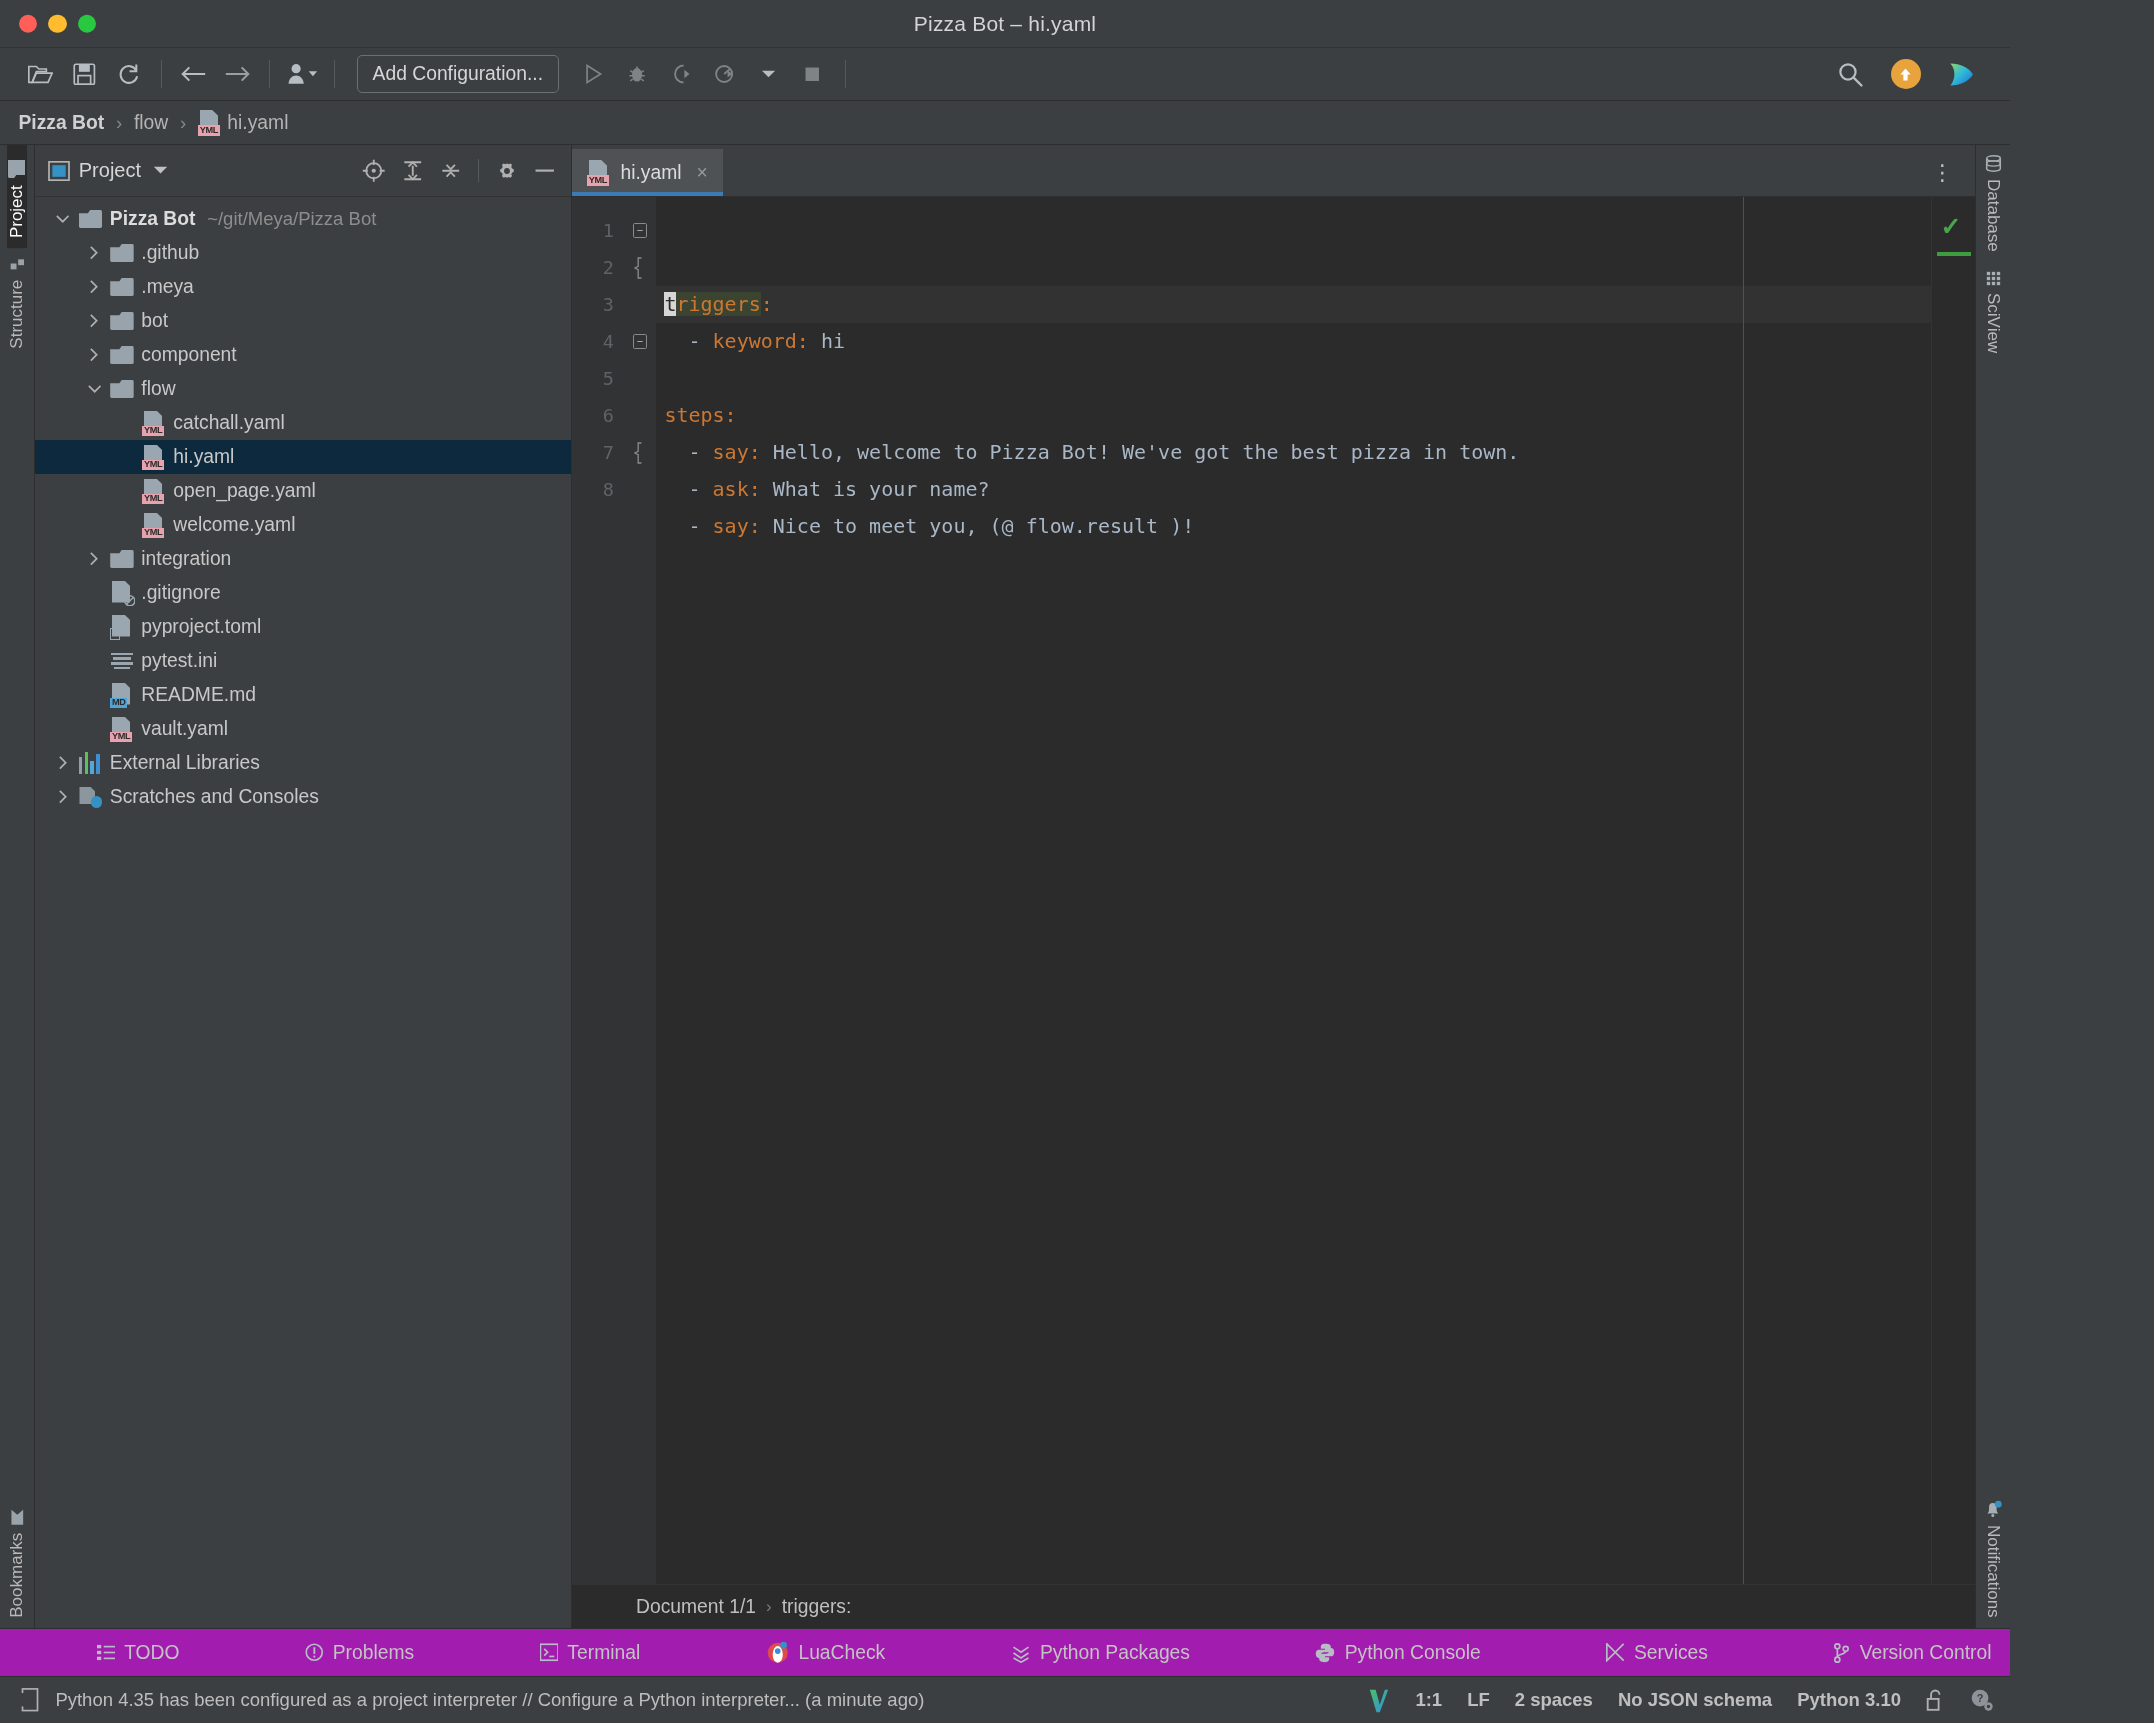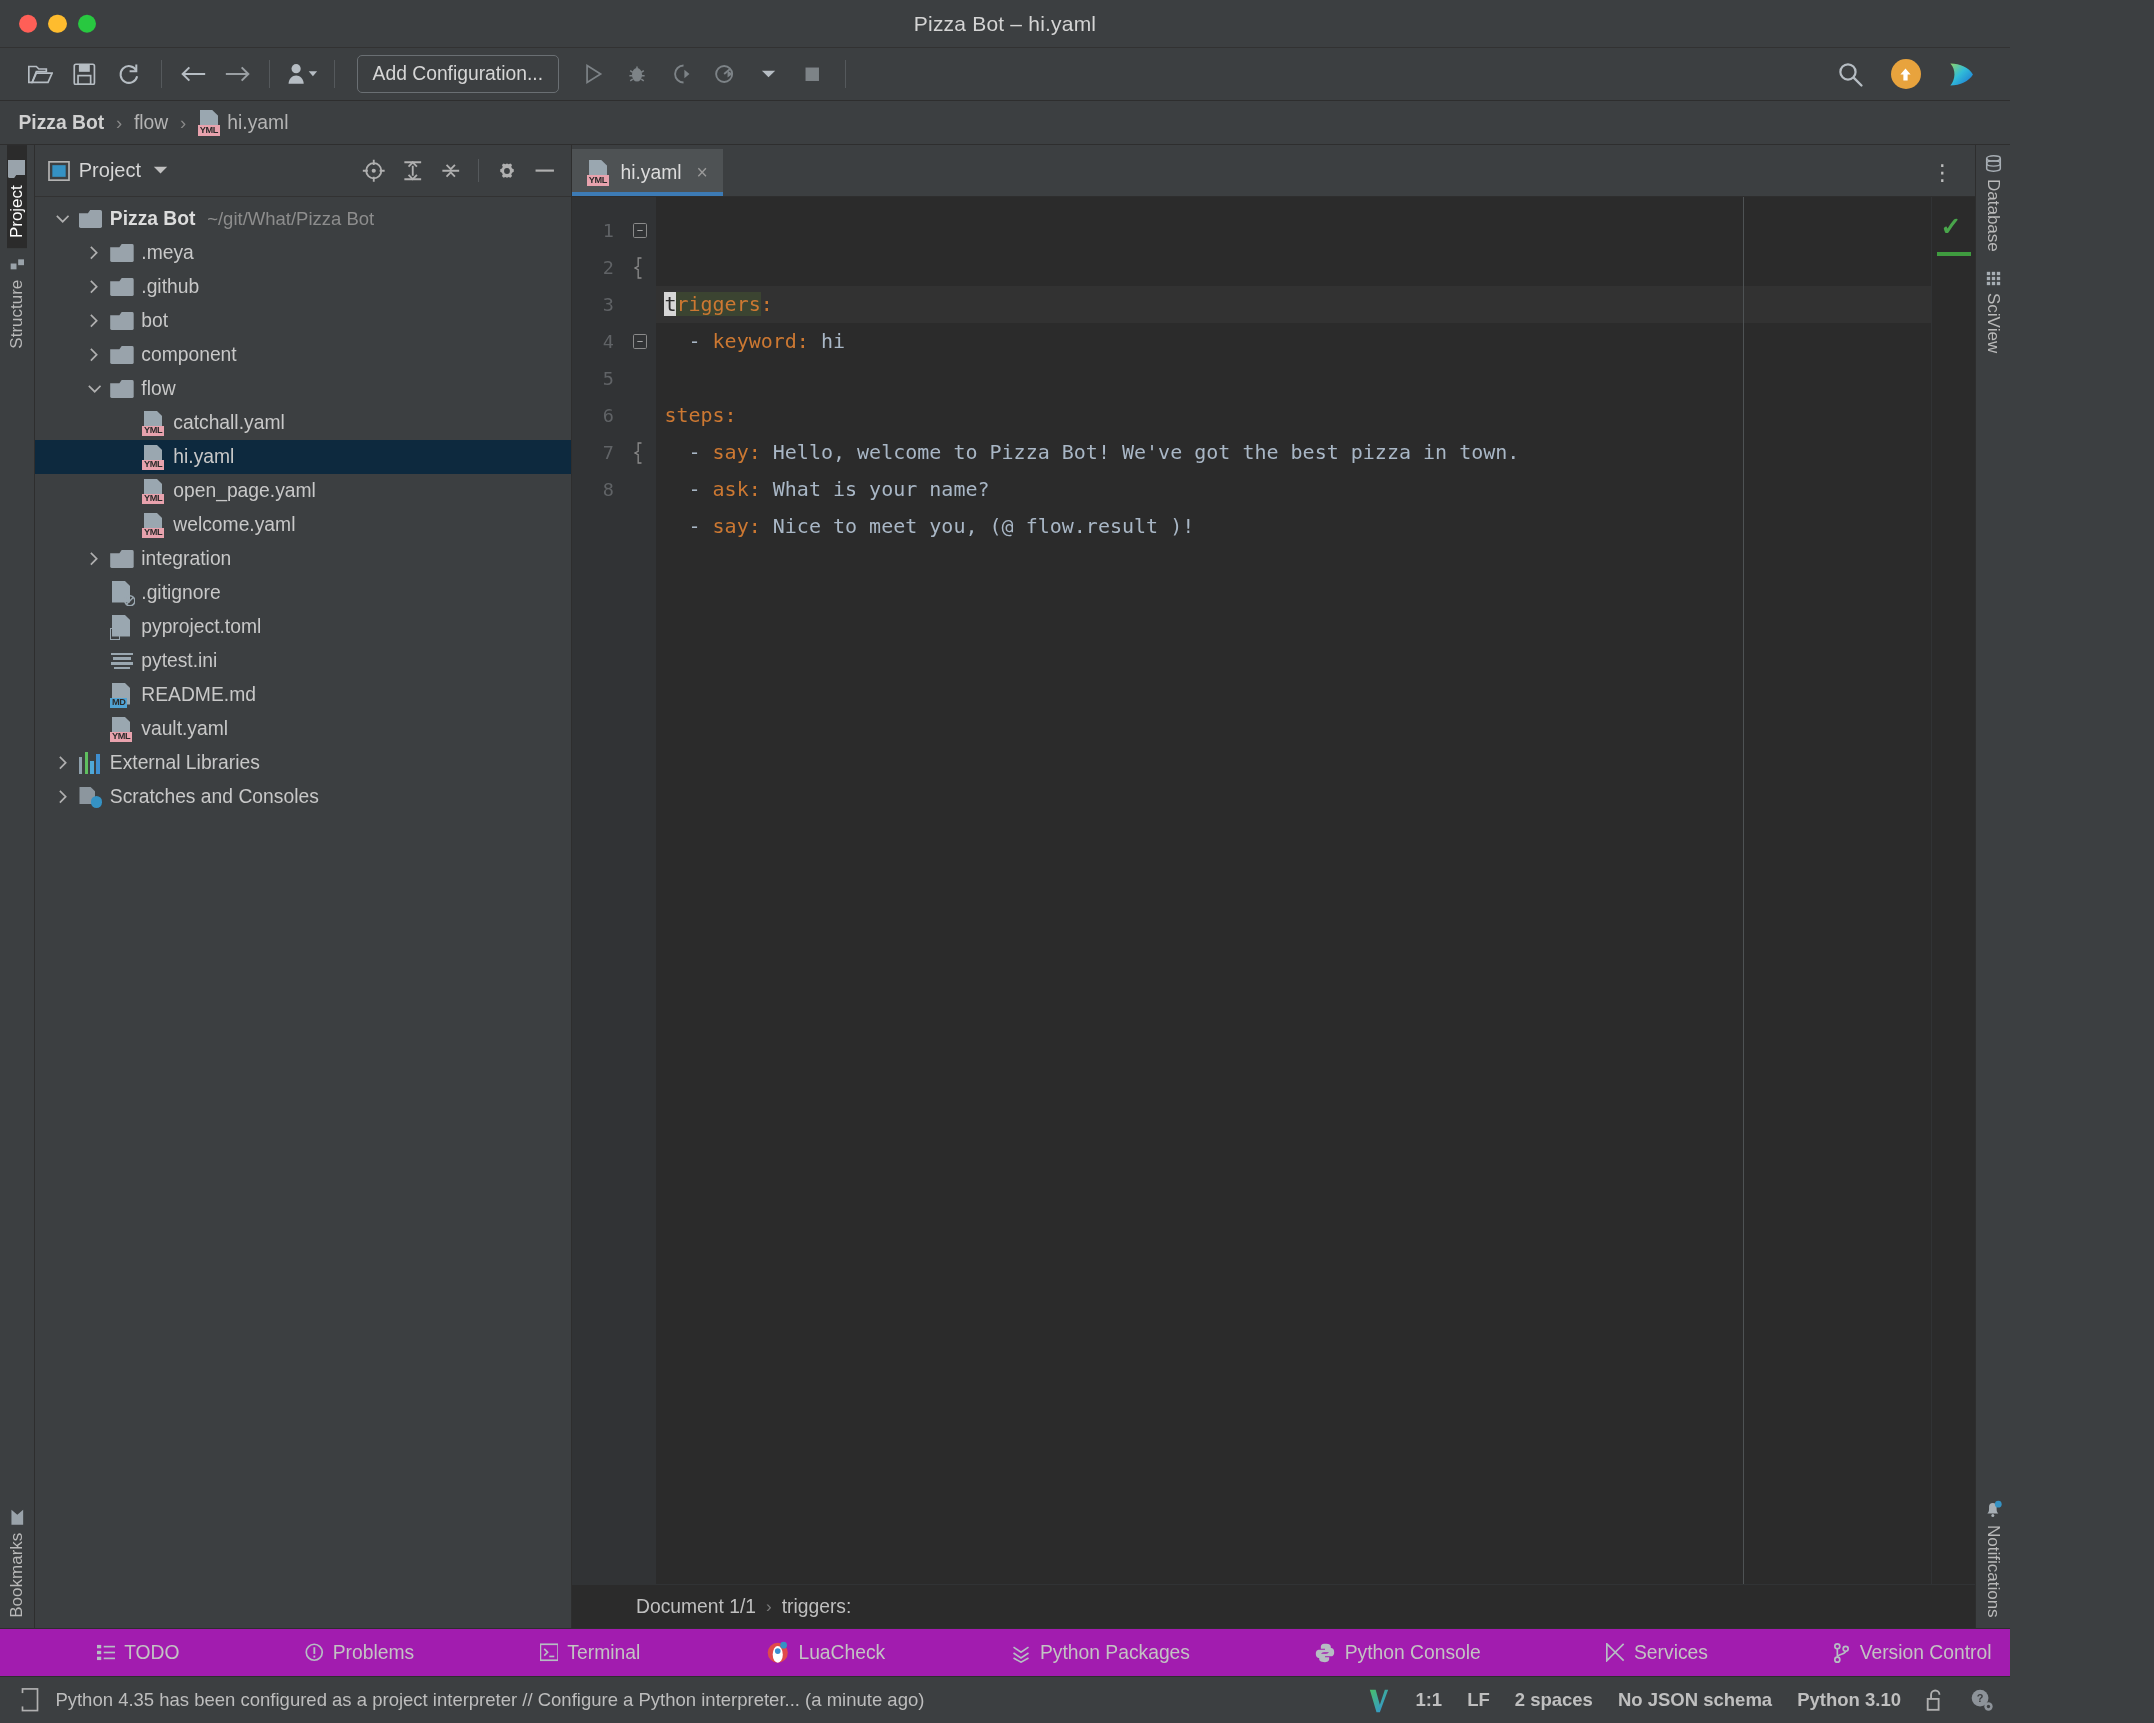--- a/index.html
+++ b/index.html
@@ -398,7 +398,7 @@
             </span>
             <span class="folder" style="margin-left: 6.7px;"></span>
             <span class="tlabel bold">Pizza Bot</span>
-            <span class="tsub">~/git/What/Pizza Bot</span>
+            <span class="tsub">~/git/Meya/Pizza Bot</span>
           </div>
           <div class="trow" style="padding-left: 50px;">
             <span class="arrow">

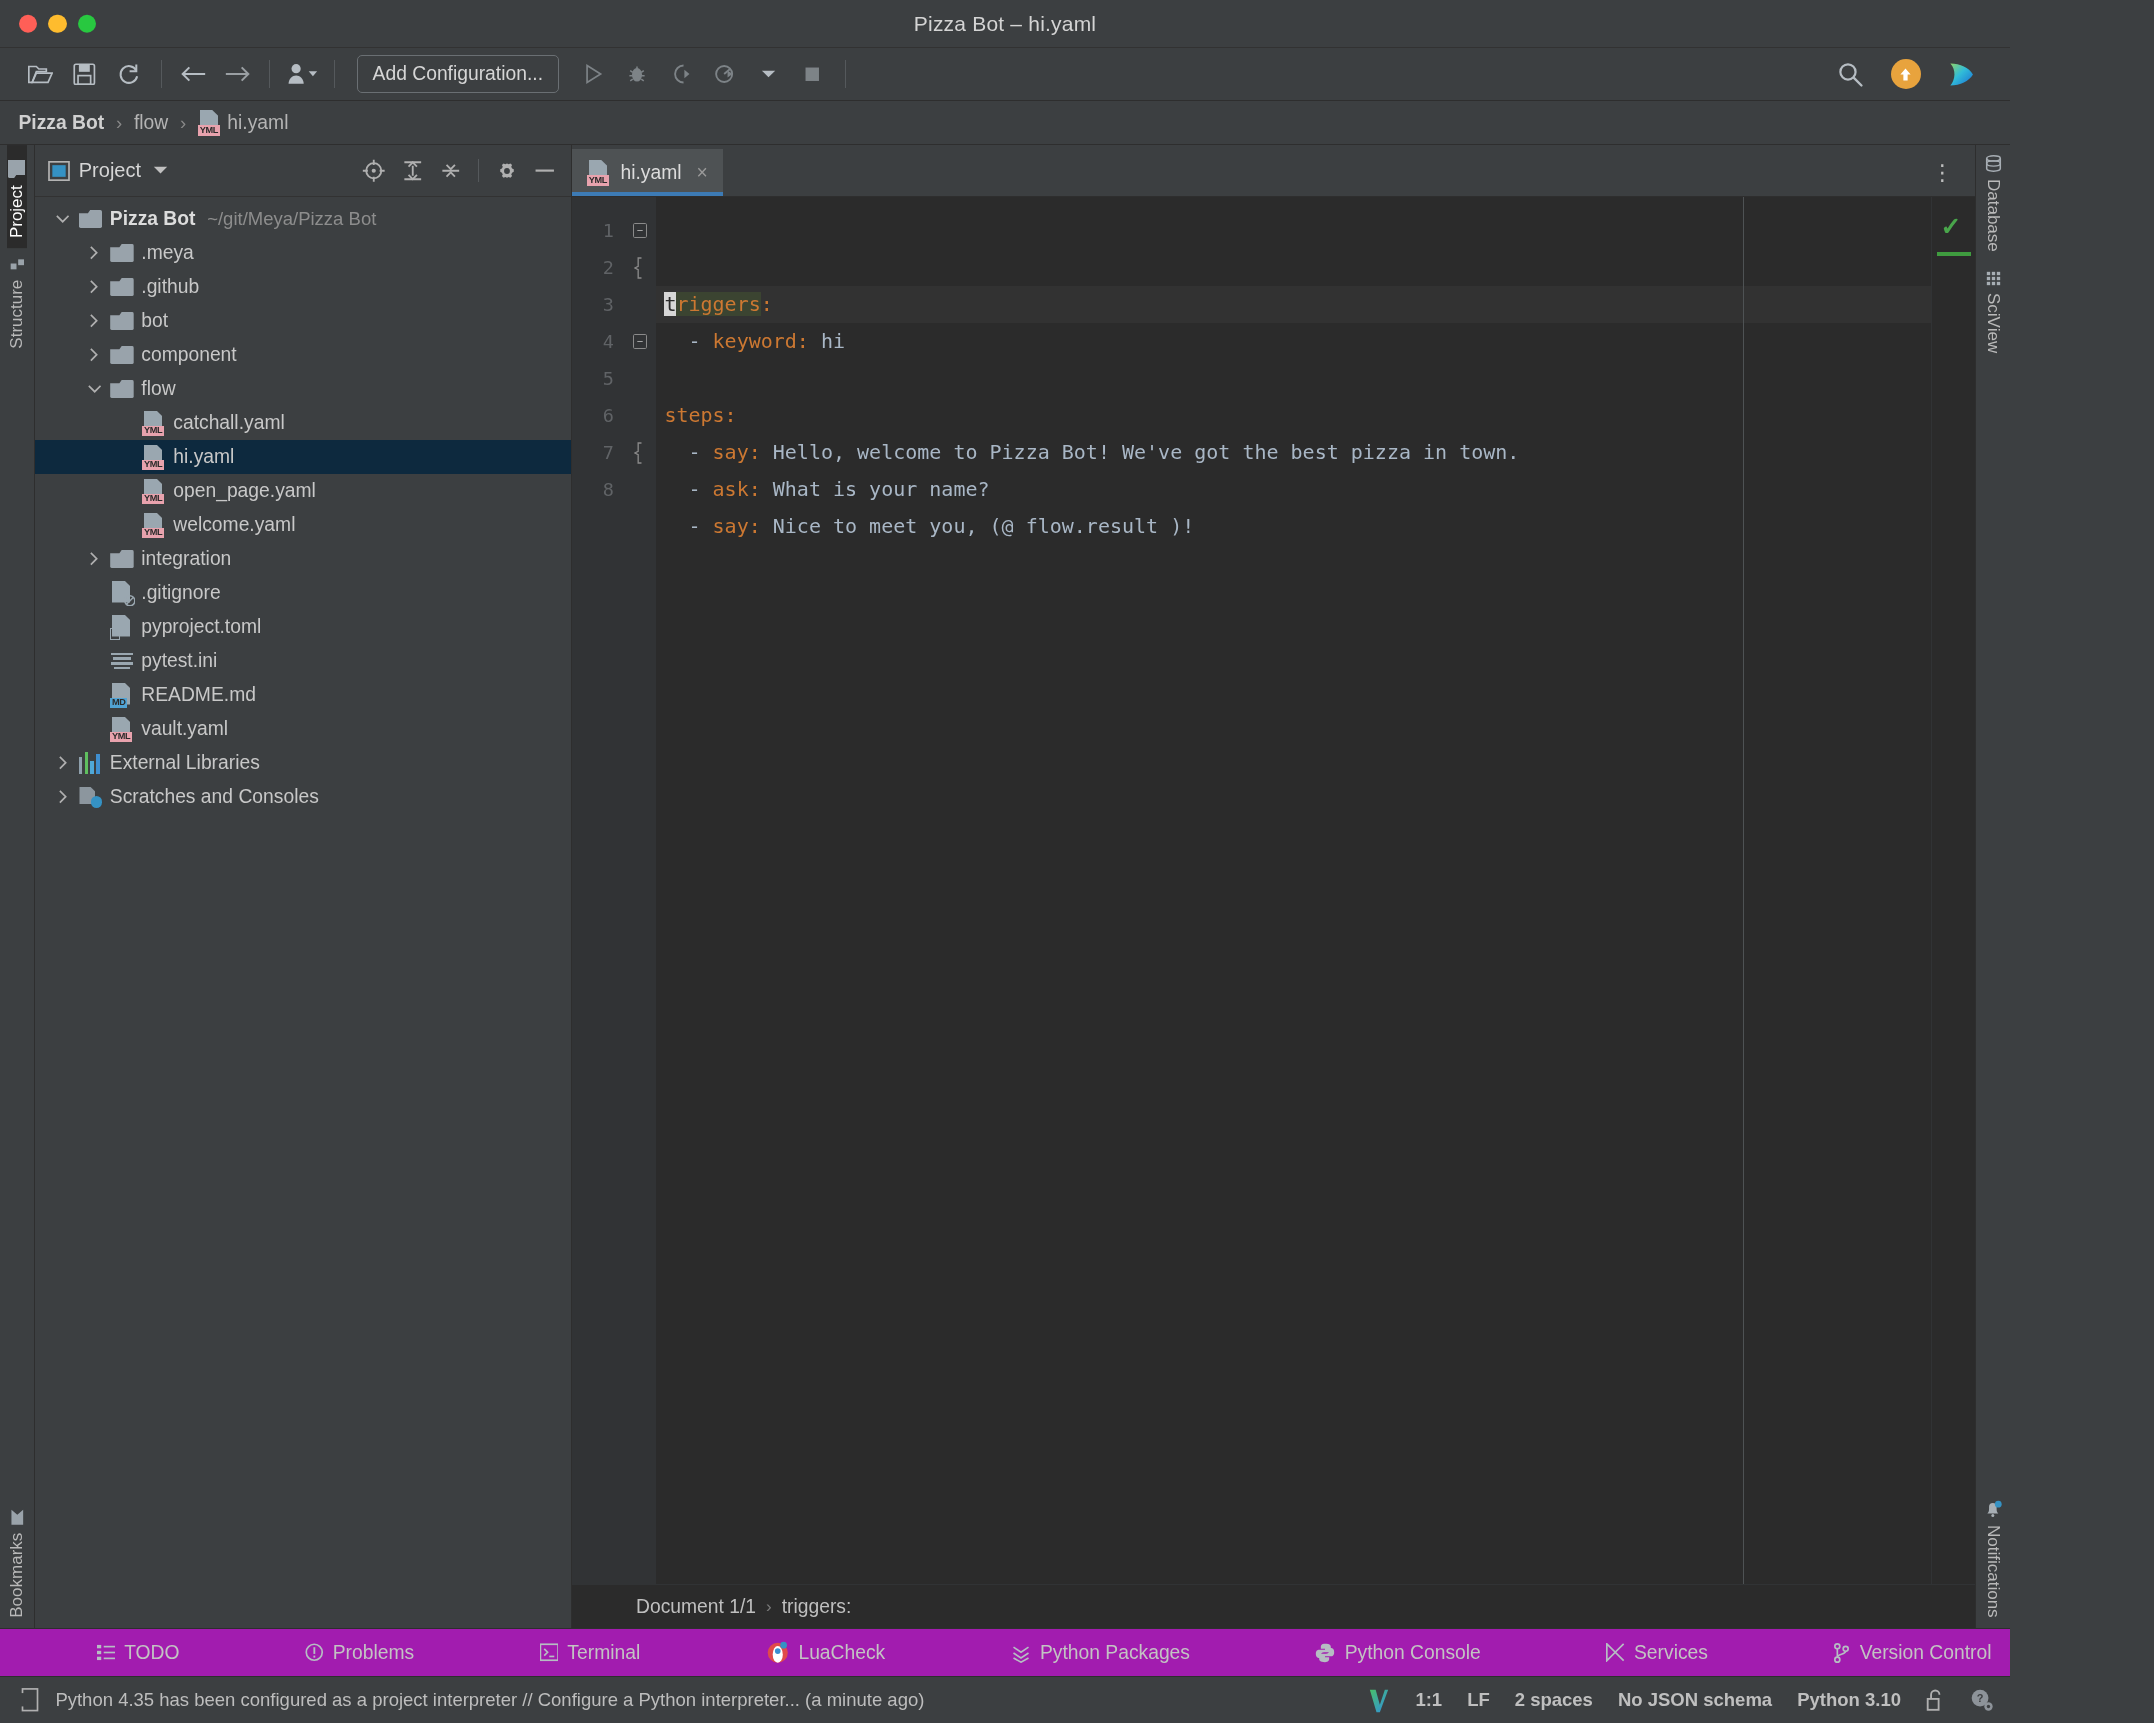--- a/index.html
+++ b/index.html
@@ -407,16 +407,16 @@
               </svg>
             </span>
             <span class="folder" style="margin-left: 6.7px;"></span>
+            <span class="tlabel">.github</span>
+          </div>
+          <div class="trow" style="padding-left: 50px;">
+            <span class="arrow">
+              <svg width="8.4" height="13.4" viewBox="0 0 10 16">
+                <path d="M1 1l7 7-7 7" fill="none" stroke="#b0b0b0" stroke-width="2"></path>
+              </svg>
+            </span>
+            <span class="folder" style="margin-left: 6.7px;"></span>
             <span class="tlabel">.meya</span>
-          </div>
-          <div class="trow" style="padding-left: 50px;">
-            <span class="arrow">
-              <svg width="8.4" height="13.4" viewBox="0 0 10 16">
-                <path d="M1 1l7 7-7 7" fill="none" stroke="#b0b0b0" stroke-width="2"></path>
-              </svg>
-            </span>
-            <span class="folder" style="margin-left: 6.7px;"></span>
-            <span class="tlabel">.github</span>
           </div>
           <div class="trow" style="padding-left: 50px;">
             <span class="arrow">

